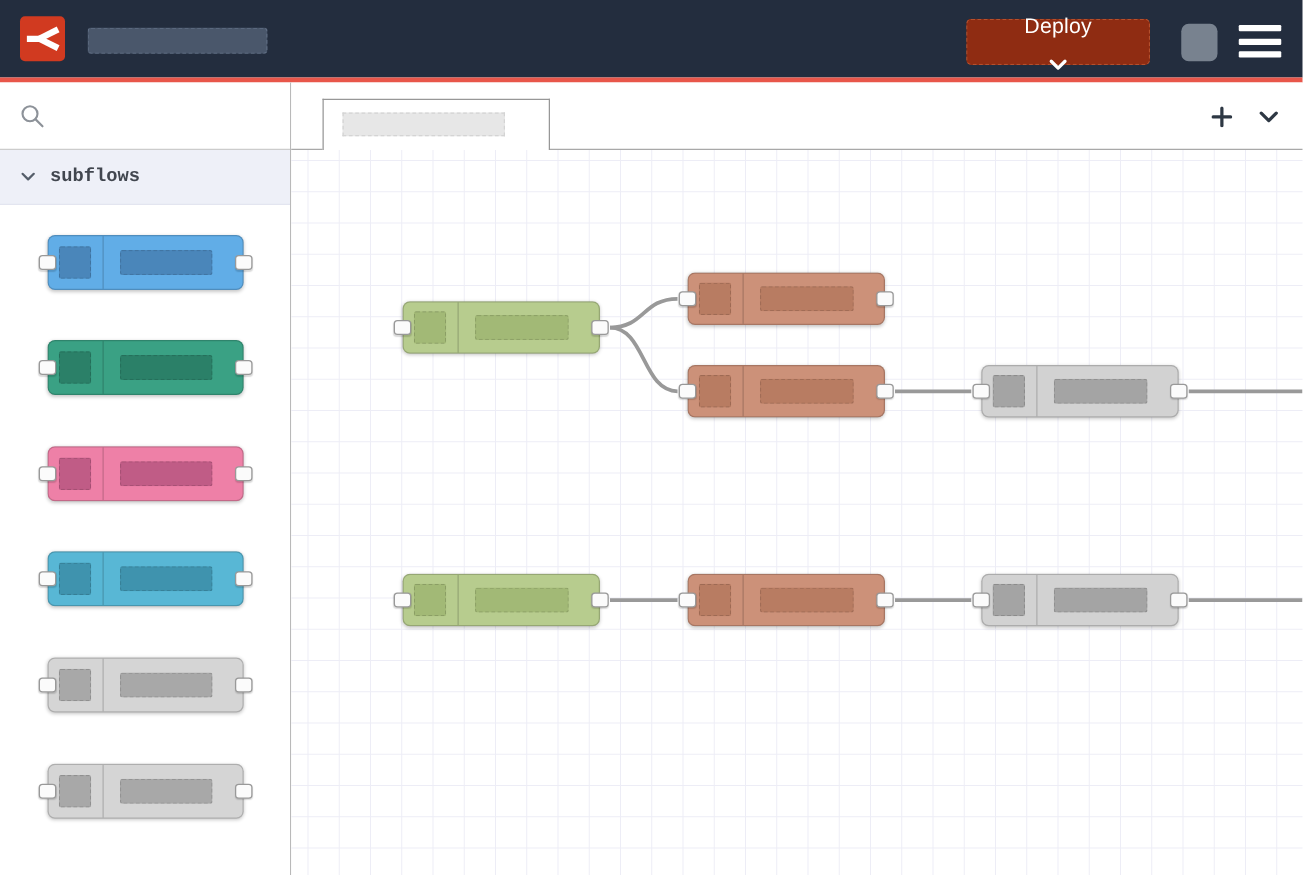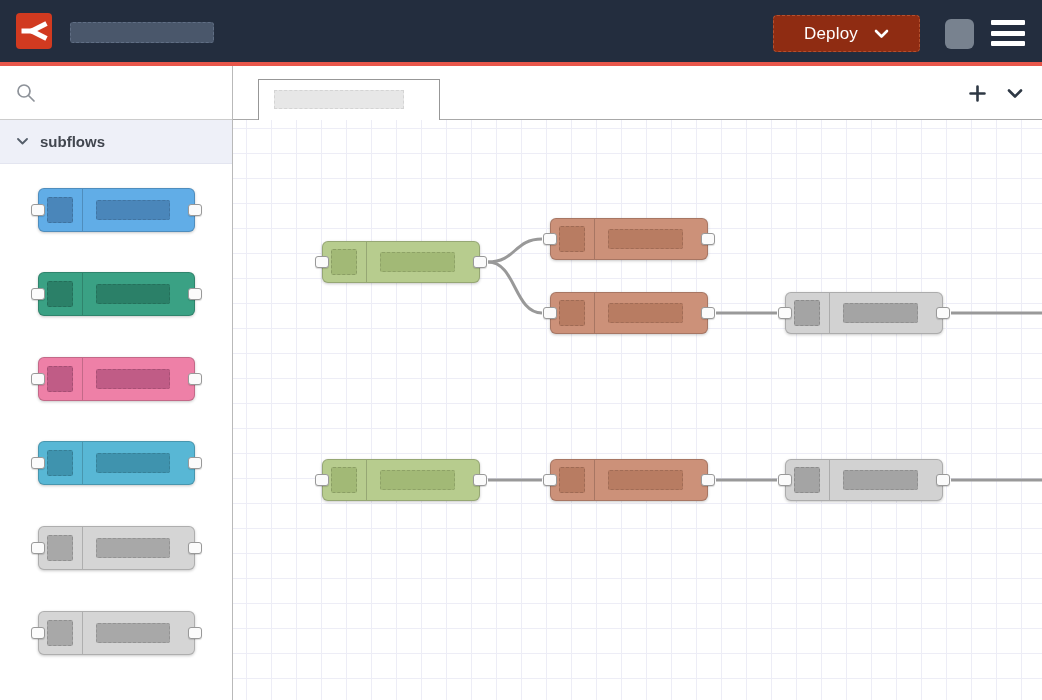--- a/index.html
+++ b/index.html
@@ -17,7 +17,7 @@
               background:#4a576b; border:1px dashed #606e84; box-sizing:border-box; }
   .deploy-btn { position:absolute; left:773px; top:15px; width:147px; height:37px; border-radius:4px;
                 background:var(--deploy-fill,#8f2c12); border:1px dashed #b5502d; box-sizing:border-box;
-                display:flex; align-items:center; justify-content:center; gap:16px; cursor:pointer; }
+                display:flex; align-items:center; justify-content:center; gap:16px; cursor:pointer;flex-direction:column; }
   .deploy-label { color:#ffffff; font-size:17px; font-weight:500; letter-spacing:.2px; }
   .avatar-btn { position:absolute; left:945px; top:19px; width:29px; height:30px; border-radius:6px; background:#78828f; }
   .menu-btn { position:absolute; left:991px; top:20px; width:34px; height:26px; display:flex;

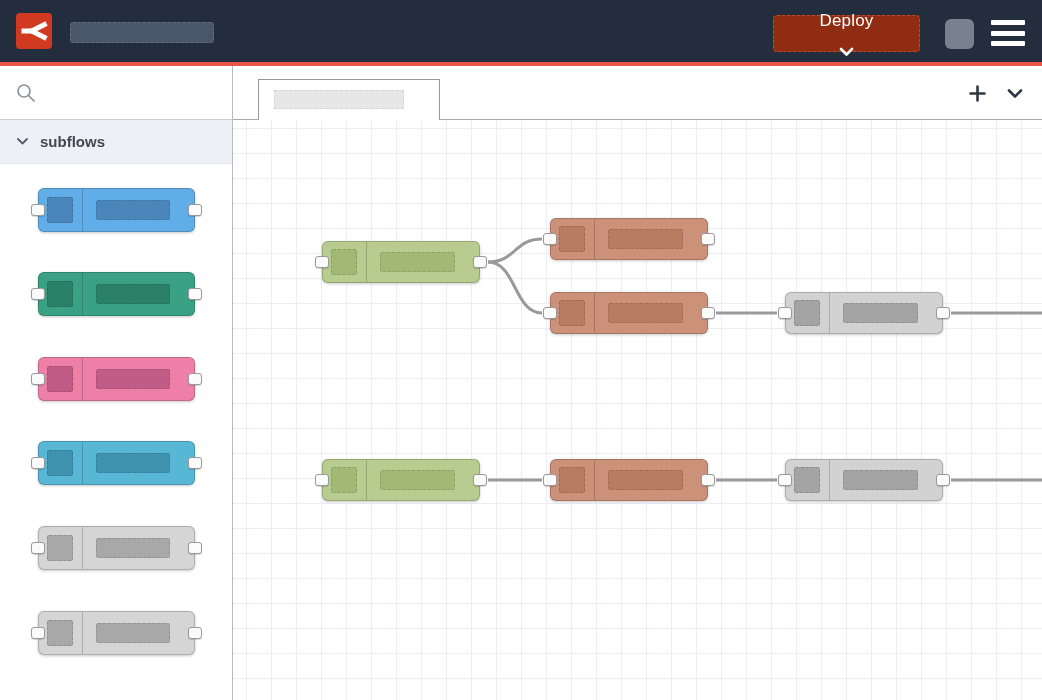--- a/index.html
+++ b/index.html
@@ -29,7 +29,7 @@
   .search-row { position:relative; height:53px; border-bottom:1px solid #cccccc; }
   .search-row svg { position:absolute; left:16px; top:17px; }
   .category-header { height:44px; background:var(--category-bg,#eef0f8); border-bottom:1px solid #e3e5f0;
-                     display:flex; align-items:center; padding-left:17px; box-sizing:border-box; cursor:pointer; }
+                     display:flex; align-items:center; padding-left:17px; box-sizing:border-box; cursor:pointer;font-family:Liberation Mono, monospace; }
   .category-chevron { margin-right:12px; display:flex; }
   .category-label { font-size:15px; font-weight:600; color:#41464f; }
   #palette-nodes { position:absolute; top:0; left:0; width:233px; height:634px; pointer-events:none; }

